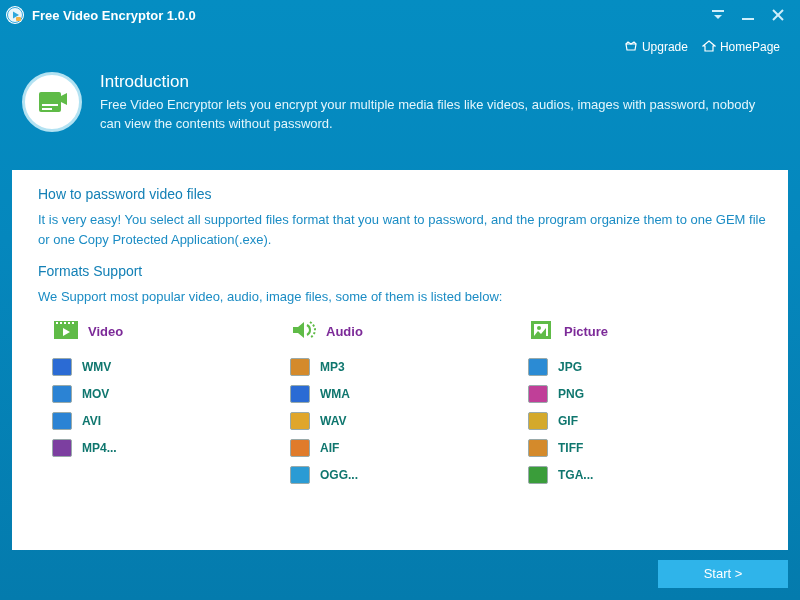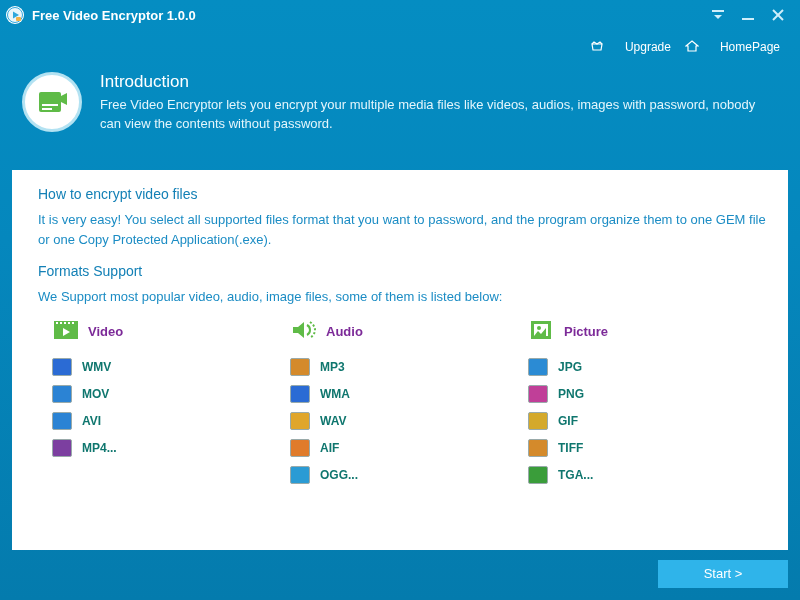--- a/index.html
+++ b/index.html
@@ -13,7 +13,7 @@
   .titlebar .winctrls span{color:#cfeefa;cursor:pointer;display:inline-flex;align-items:center;justify-content:center;width:16px;height:16px;}
   
   .toplinks{height:34px;display:flex;justify-content:flex-end;align-items:center;gap:14px;padding-right:20px;}
-  .toplinks a{color:#fff;font-size:12px;text-decoration:none;display:inline-flex;align-items:center;gap:21px;cursor:pointer;}
+  .toplinks a{color:#fff;font-size:12px;text-decoration:none;display:inline-flex;align-items:center;gap:4px;cursor:pointer;}
   
   .intro{display:flex;padding:8px 26px 18px 22px;color:#fff;}
   .intro .roundicon{width:54px;height:54px;border-radius:50%;border:3px solid #b3e2f2;background:#fff;display:flex;align-items:center;justify-content:center;flex-shrink:0;margin-right:18px;}

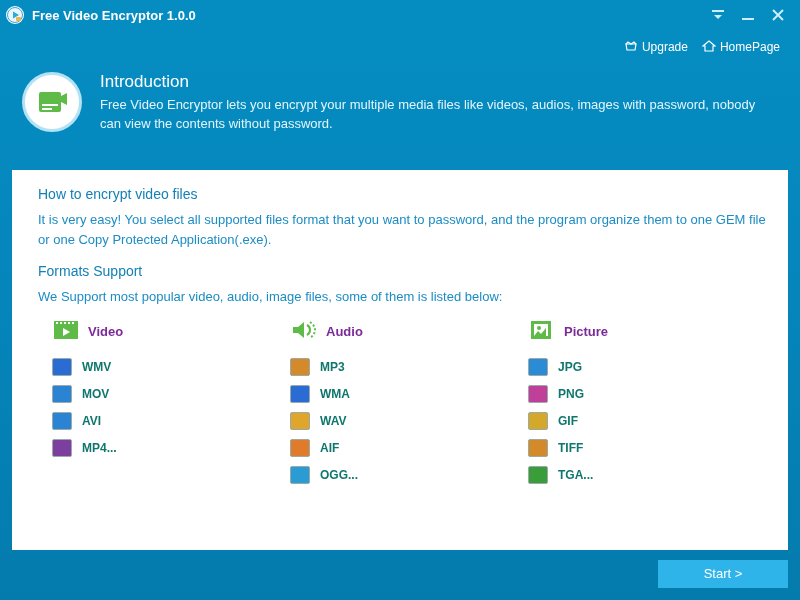--- a/index.html
+++ b/index.html
@@ -106,7 +106,7 @@
 
   <div class="panel">
     <div class="panel-inner">
-      <h3>How to encrypt video files</h3>
+      <h3>How to password video files</h3>
       <p>It is very easy!  You select all supported files format that you want to password, and the program organize them to one GEM file or one Copy Protected Application(.exe).</p>
       <h3 class="h3b">Formats Support</h3>
       <p>We Support most popular video, audio, image files, some of them is listed below:</p>

